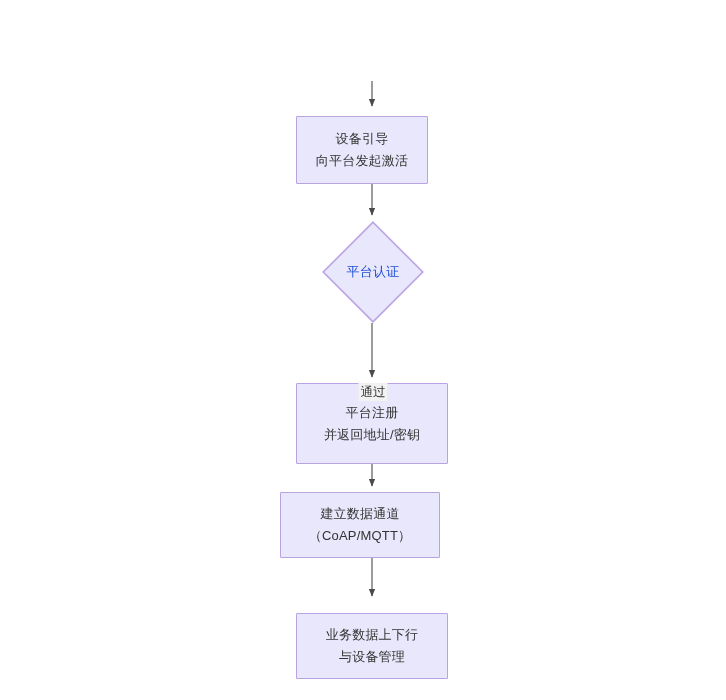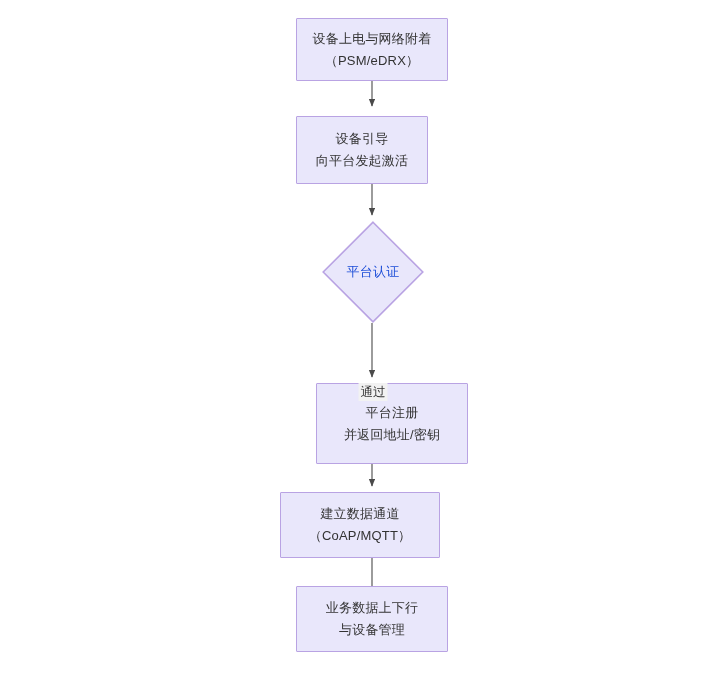--- a/index.html
+++ b/index.html
@@ -113,10 +113,6 @@
     </g>
   </svg>
 
-  <div class="node node-process" style="left:296px; top:18px; width:152px; height:63px;">
-    <span class="node-label">设备上电与网络附着
-（PSM/eDRX）</span>
-  </div>
 
   <div class="node node-process" style="left:296px; top:116px; width:132px; height:68px;">
     <span class="node-label">设备引导

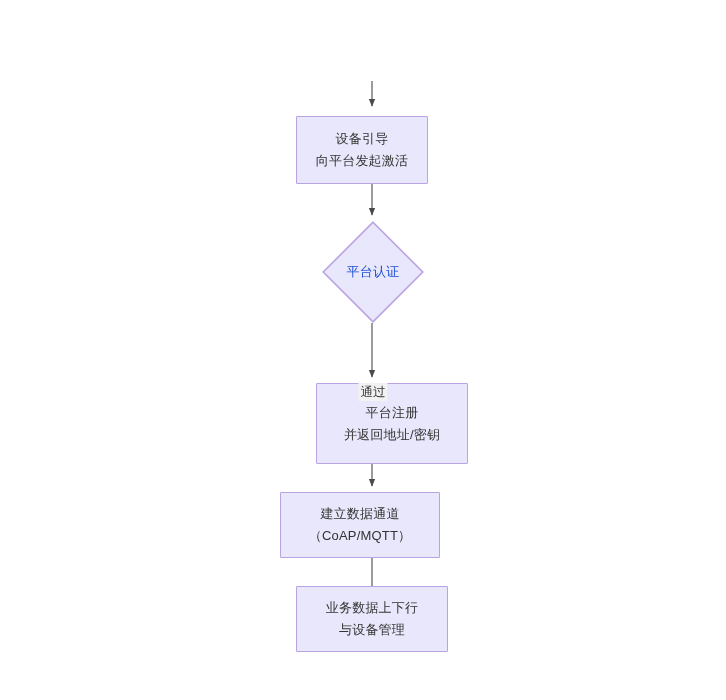--- a/index.html
+++ b/index.html
@@ -126,7 +126,7 @@
     <span class="diamond-text">平台认证</span>
   </div>
 
-  <div class="node node-process" style="left:296px; top:383px; width:152px; height:81px;margin-left:20px;">
+  <div class="node node-process" style="left:296px; top:383px; width:152px; height:81px;">
     <span class="node-label">平台注册
 并返回地址/密钥</span>
   </div>

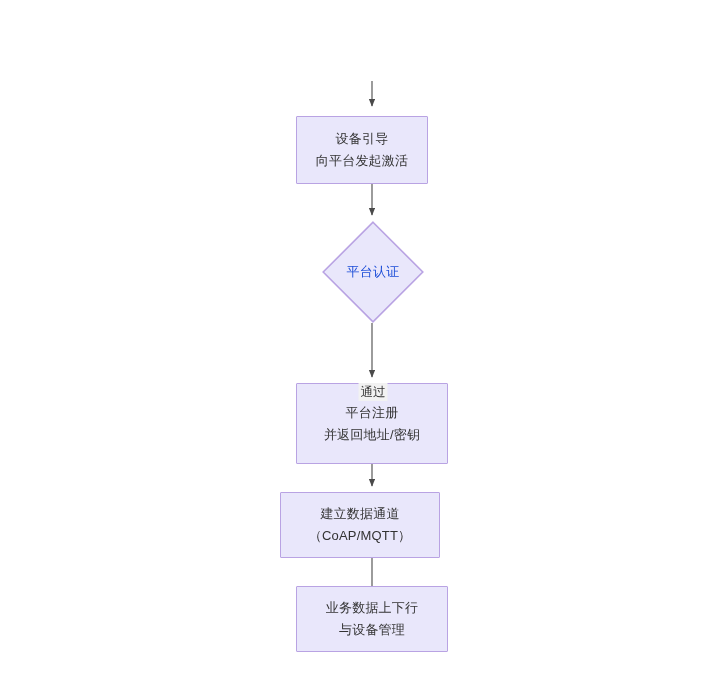--- a/index.html
+++ b/index.html
@@ -136,7 +136,7 @@
 （CoAP/MQTT）</span>
   </div>
 
-  <div class="node node-process" style="left:296px; top:586px; width:152px; height:66px;">
+  <div class="node node-process" style="left:296px; top:613px; width:152px; height:66px;">
     <span class="node-label">业务数据上下行
 与设备管理</span>
   </div>

